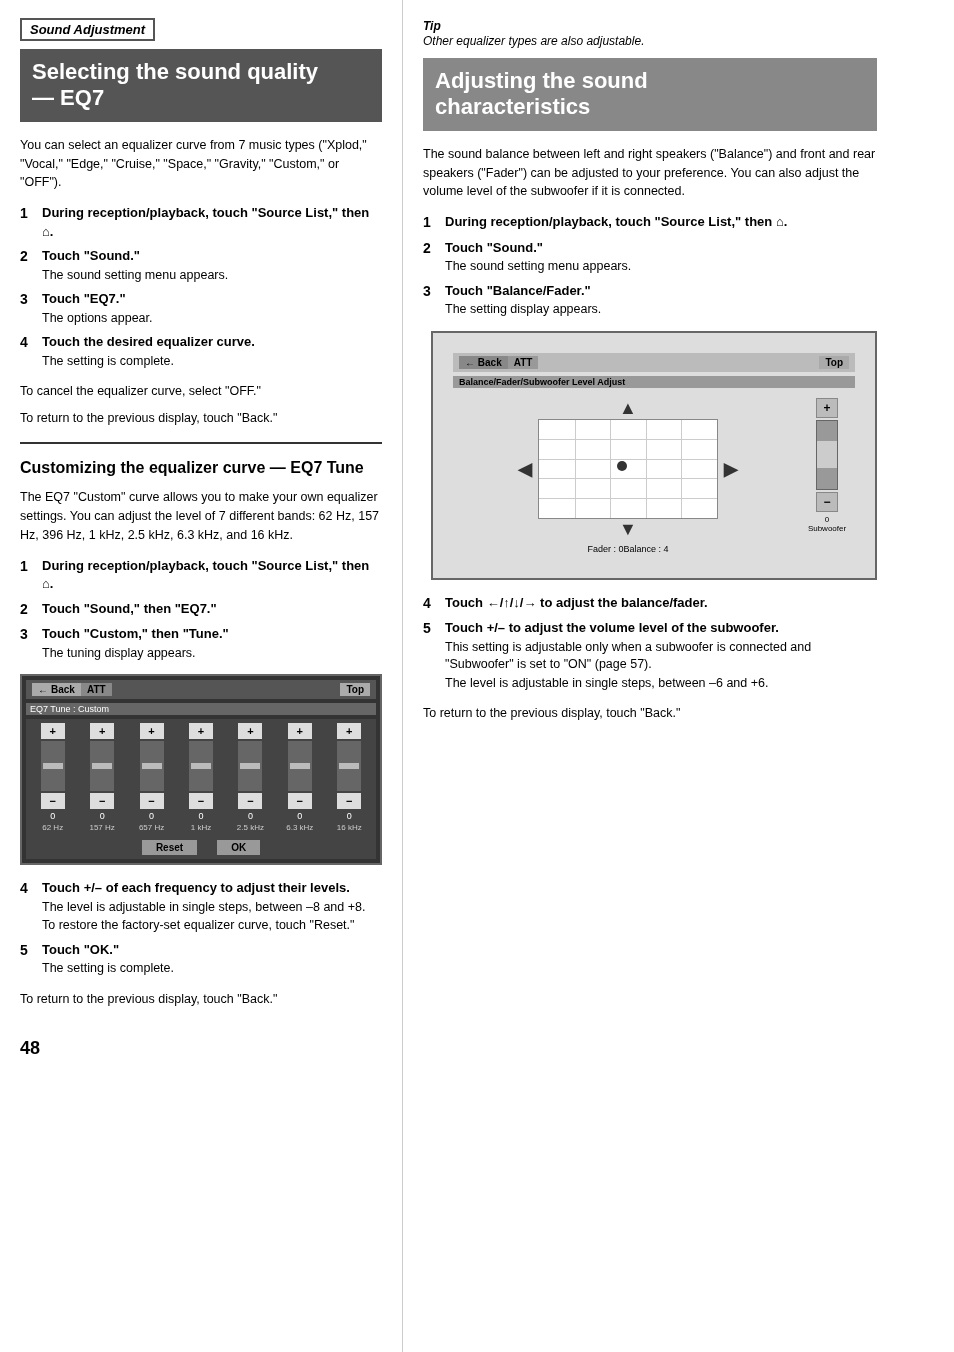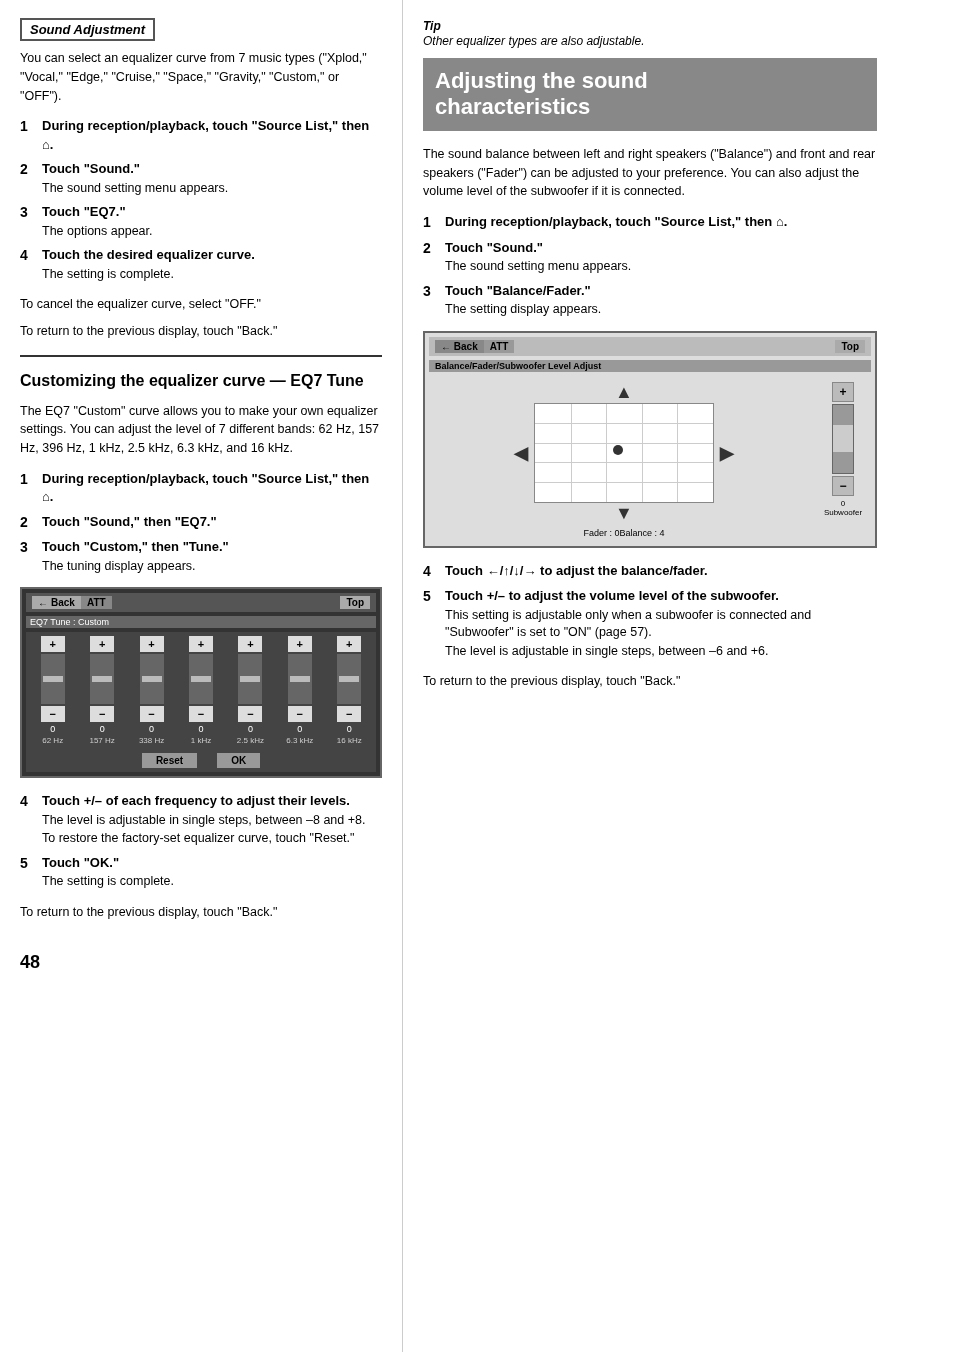--- a/index.html
+++ b/index.html
@@ -287,6 +287,12 @@
     
     <div class="section-label">Sound Adjustment</div>
     
+    <div class="section-title-box">
+      <h2>
+        <span>Selecting the sound quality</span><br>
+        <span>— EQ7</span>
+      </h2>
+    </div>
 
     <p class="intro-text">You can select an equalizer curve from 7 music types ("Xplod," "Vocal," "Edge," "Cruise," "Space," "Gravity," "Custom," or "OFF").</p>
 

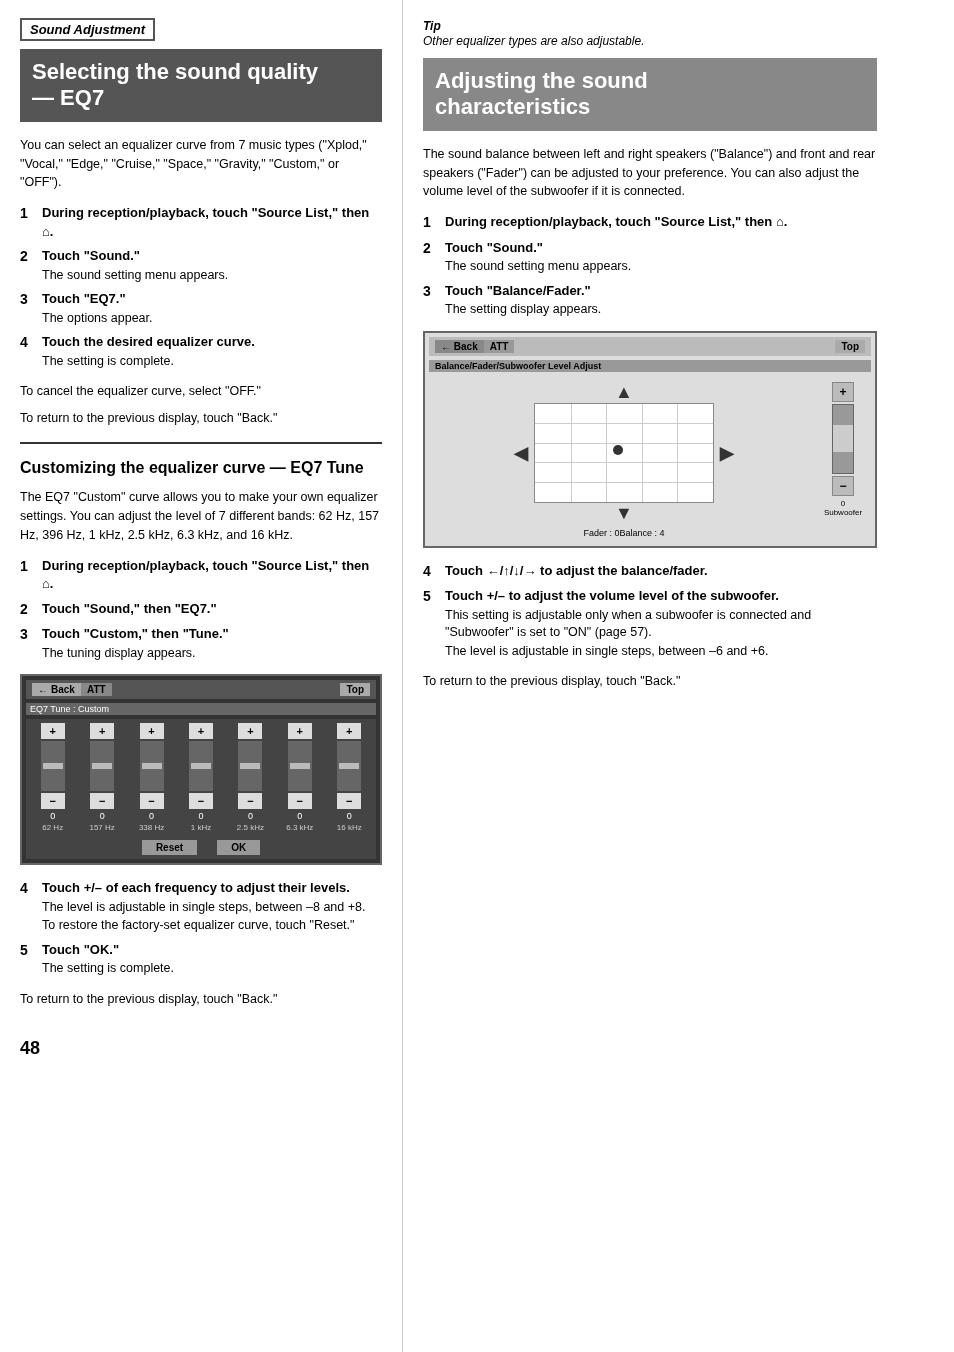--- a/index.html
+++ b/index.html
@@ -230,8 +230,8 @@
     .balance-diagram {
       border: 2px solid #666;
       background: #ddd;
-      margin: 10px 0 14px 0;
-      padding: 4px;
+      margin: 10px 0 14px 8px;
+      padding: 20px;
       font-size: 10px;
     }
     .bal-top-bar {

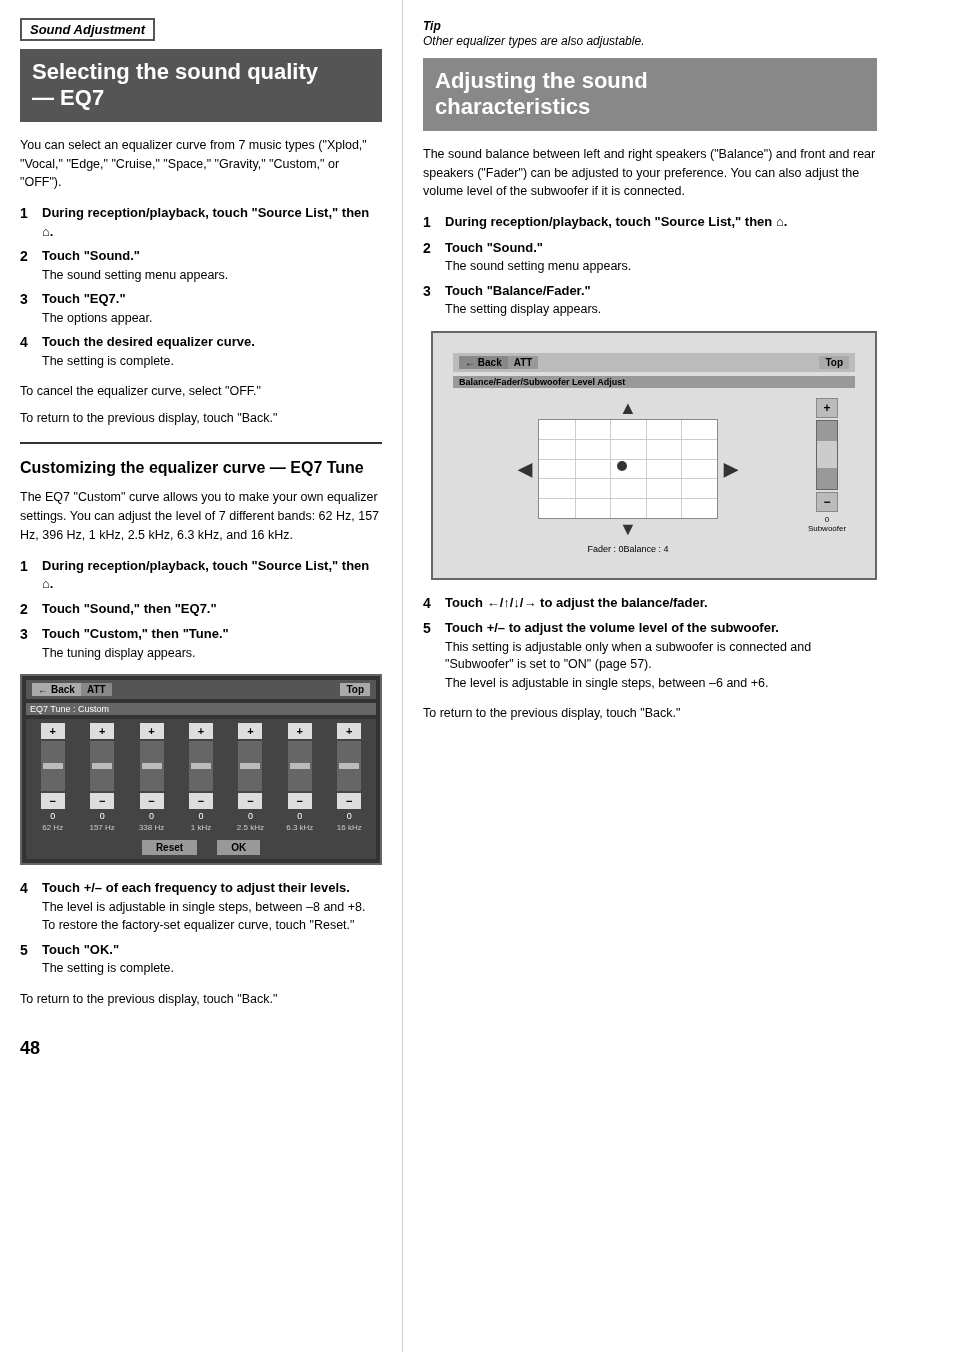--- a/index.html
+++ b/index.html
@@ -395,7 +395,7 @@
           </div>
           <div class="band-minus">−</div>
           <div class="band-value">0</div>
-          <div class="band-freq">338 Hz</div>
+          <div class="band-freq">657 Hz</div>
         </div>
         <div class="eq7-band">
           <div class="band-plus">+</div>

